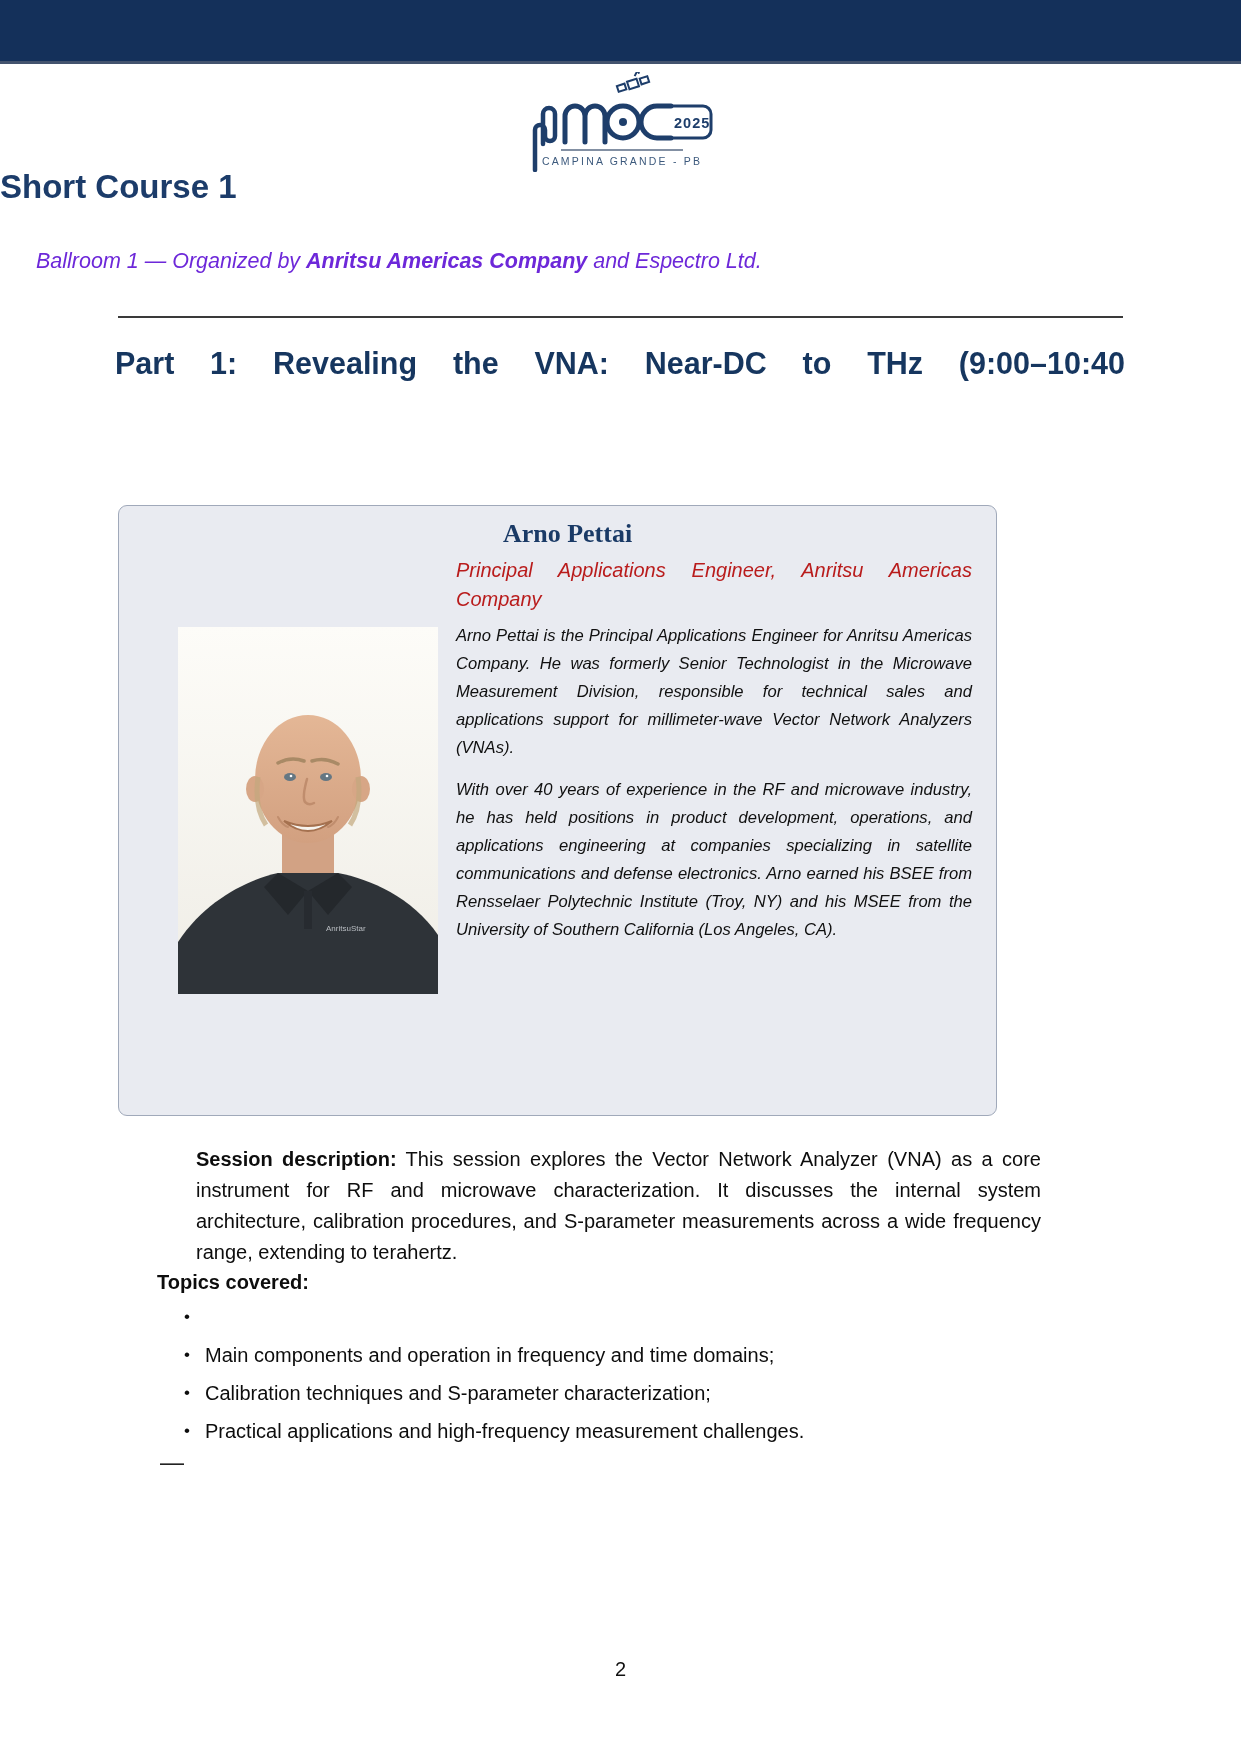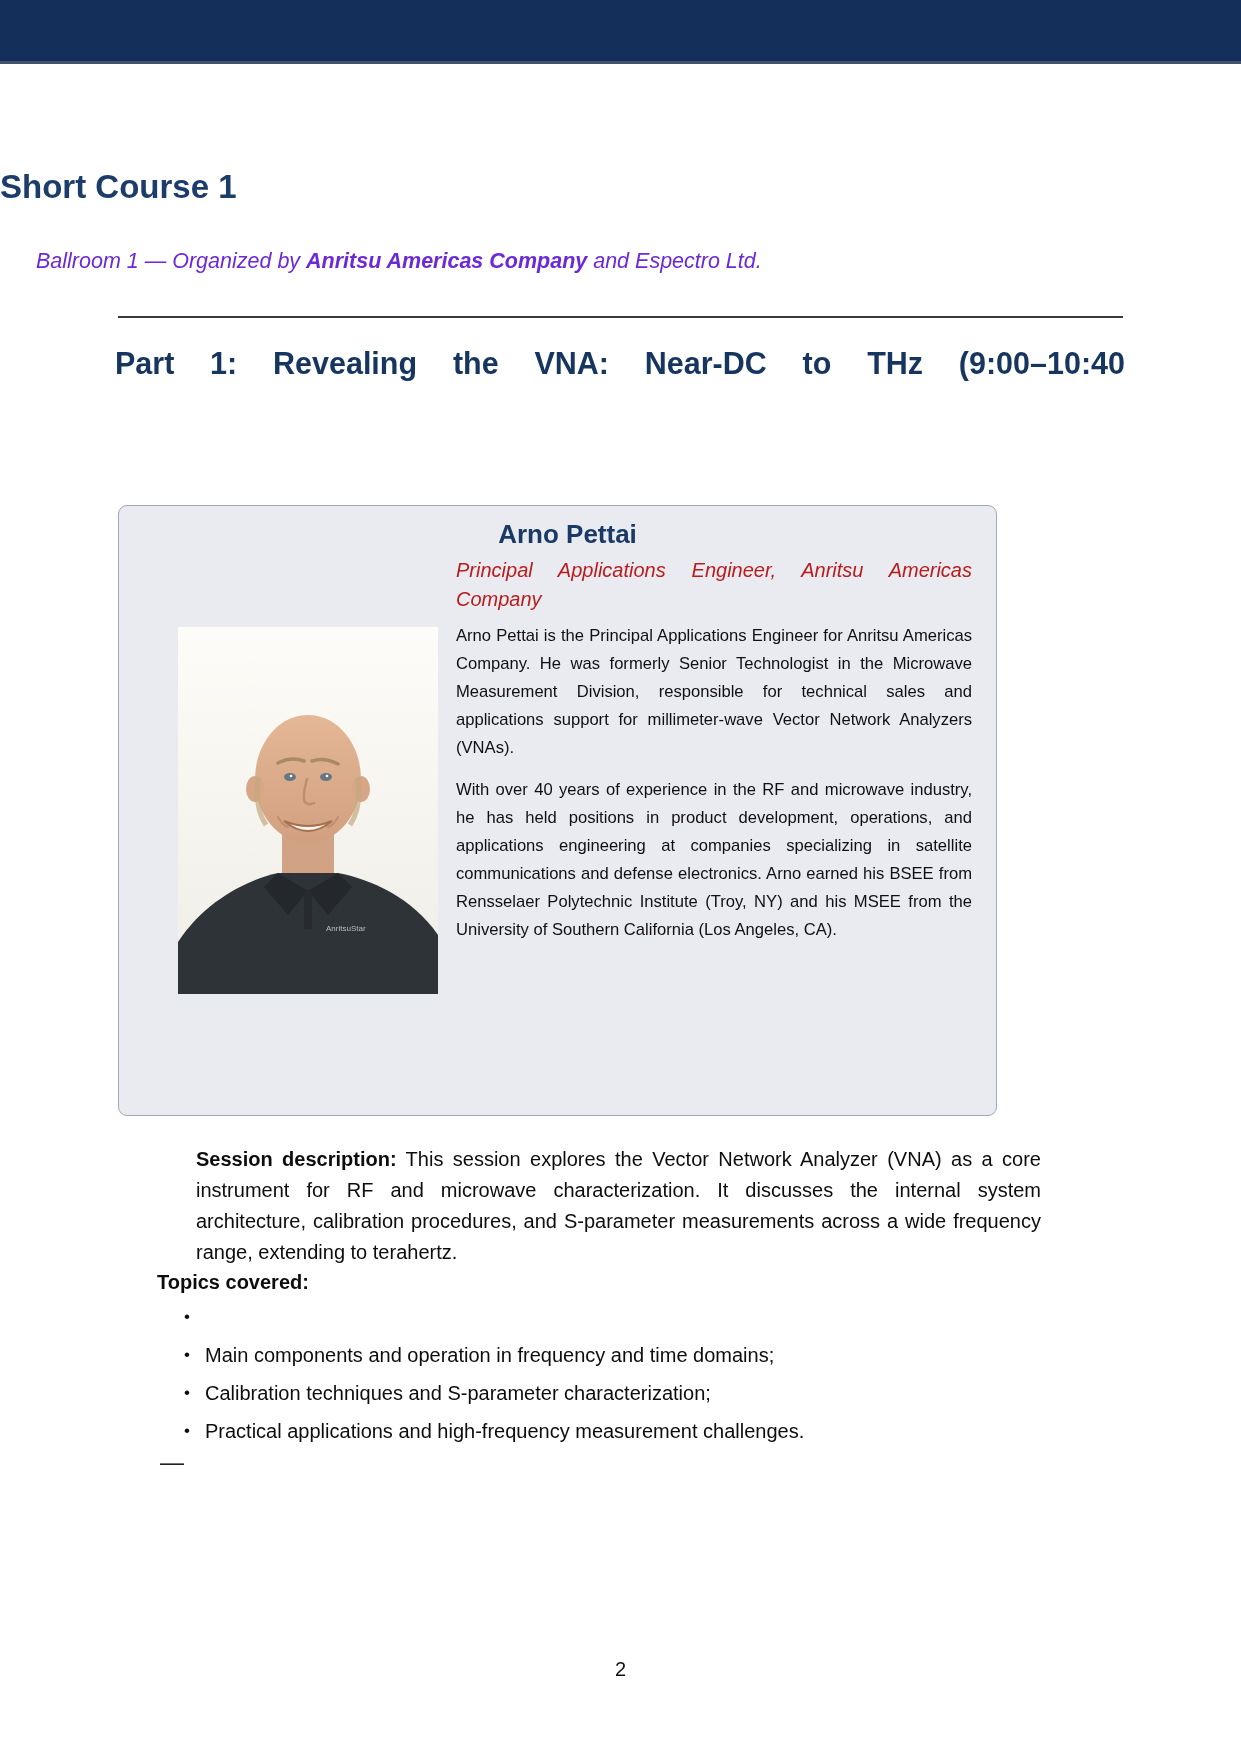--- a/index.html
+++ b/index.html
@@ -64,6 +64,32 @@
 
   <div class="abs topbar"></div>
 
+  <div class="abs logo-wrap">
+    <svg width="200" height="100" viewBox="0 0 200 100" fill="none">
+
+      <g transform="translate(112,12) rotate(-18)" stroke="#1e3e6b" stroke-width="2" fill="none">
+        <rect x="-5" y="-4" width="10" height="8"></rect>
+        <rect x="-16" y="-3" width="8" height="6"></rect>
+        <rect x="8" y="-3" width="8" height="6"></rect>
+        <path d="M4,-7 l4,-4 M6,-11 h3 v3"></path>
+      </g>
+
+      <path d="M14,98 V58 a5,5 0 0 1 10,0 v6 a5,5 0 0 0 10,0 V42 a6,6 0 0 0 -12,0 v30" stroke="#1e3e6b" stroke-width="4.5" stroke-linecap="round" fill="none"></path>
+
+      <path d="M44,70 V44 a10,10 0 0 1 20,0 V70 M64,70 V44 a10,10 0 0 1 20,0 V70" stroke="#1e3e6b" stroke-width="5" stroke-linecap="round" fill="none"></path>
+
+      <circle cx="102" cy="50" r="16" stroke="#1e3e6b" stroke-width="5" fill="none"></circle>
+      <circle cx="102" cy="50" r="4" fill="#1e3e6b"></circle>
+
+      <path d="M150,34 h-14 a16,16 0 0 0 -16,16 a16,16 0 0 0 16,16 h14" stroke="#1e3e6b" stroke-width="5" stroke-linecap="round" fill="none"></path>
+
+      <path d="M150,34 h32 a8,8 0 0 1 8,8 v16 a8,8 0 0 1 -8,8 h-32" stroke="#1e3e6b" stroke-width="3" fill="none"></path>
+      <text x="153" y="56" font-size="14.5" font-weight="bold" letter-spacing="1" fill="#1e3e6b">2025</text>
+
+      <line x1="40" y1="78" x2="162" y2="78" stroke="#5a6b85" stroke-width="1.5"></line>
+      <text x="101" y="93" font-size="10.5" letter-spacing="2.2" text-anchor="middle" fill="#3d5a7d">CAMPINA GRANDE - PB</text>
+    </svg>
+  </div>
 
   <div class="abs course-label">Short Course 1</div>
   <div class="abs venue-line"><span>Ballroom 1 — Organized by </span><b>Anritsu Americas Company</b><span> and Espectro Ltd.</span></div>

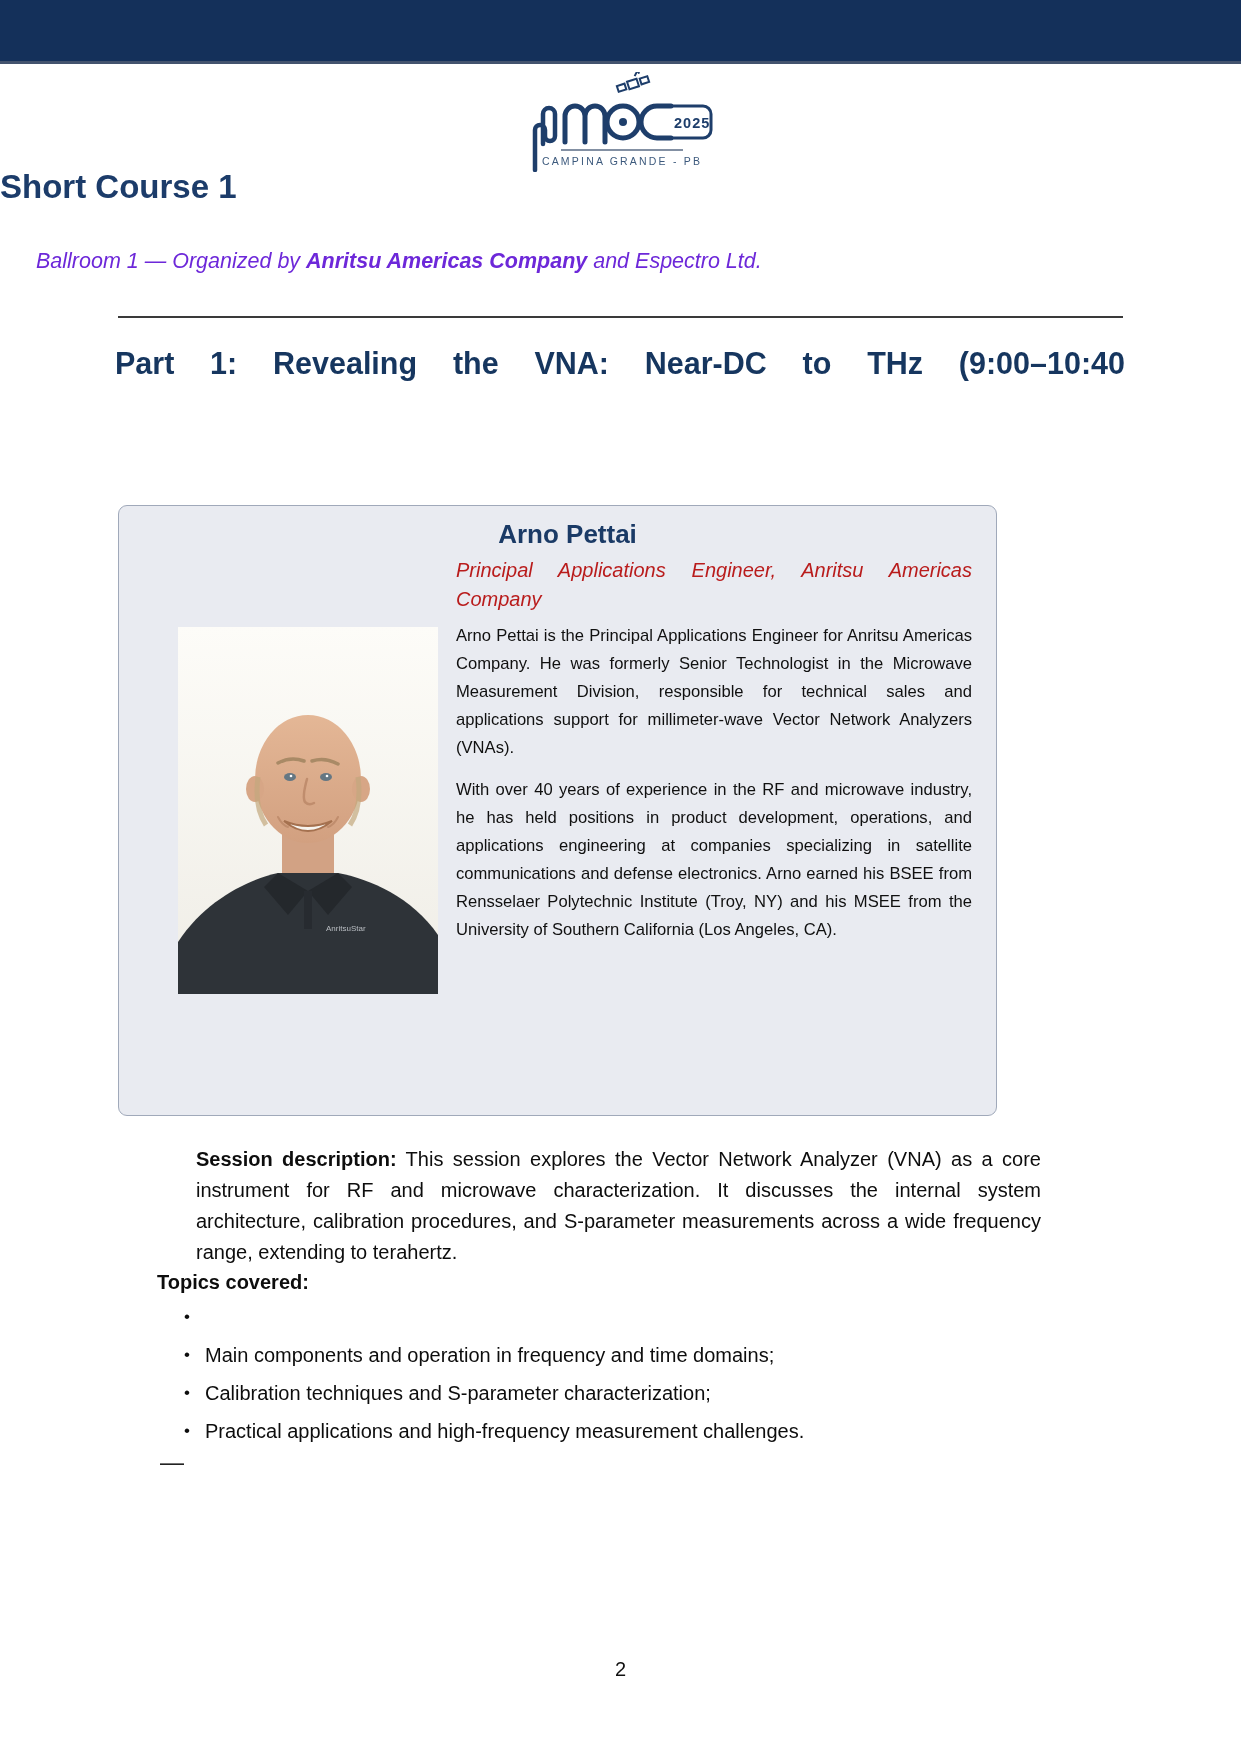--- a/index.html
+++ b/index.html
@@ -33,7 +33,7 @@
 
   
   .card{left:118px;top:505px;width:877px;height:609px;background:#e9ebf1;border:1px solid #a0a9ba;border-radius:9px;}
-  .speaker-name{left:0;top:13px;width:877px;text-align:center;font-size:26px;font-weight:bold;color:#1a3a66;transform:translateX(10px);}
+  .speaker-name{left:0;top:13px;width:877px;text-align:center;font-size:26px;font-weight:bold;color:#1a3a66;transform:translateX(10px);font-family:Liberation Serif, serif;}
   .speaker-title{left:337px;top:50px;width:516px;font-size:20px;font-style:italic;line-height:29px;text-align:justify;color:#b91c1c;}
   .photo{left:59px;top:121px;width:260px;height:367px;}
   .bio{left:337px;top:116px;width:516px;font-size:16.6px;line-height:28px;text-align:justify;color:#101010;}

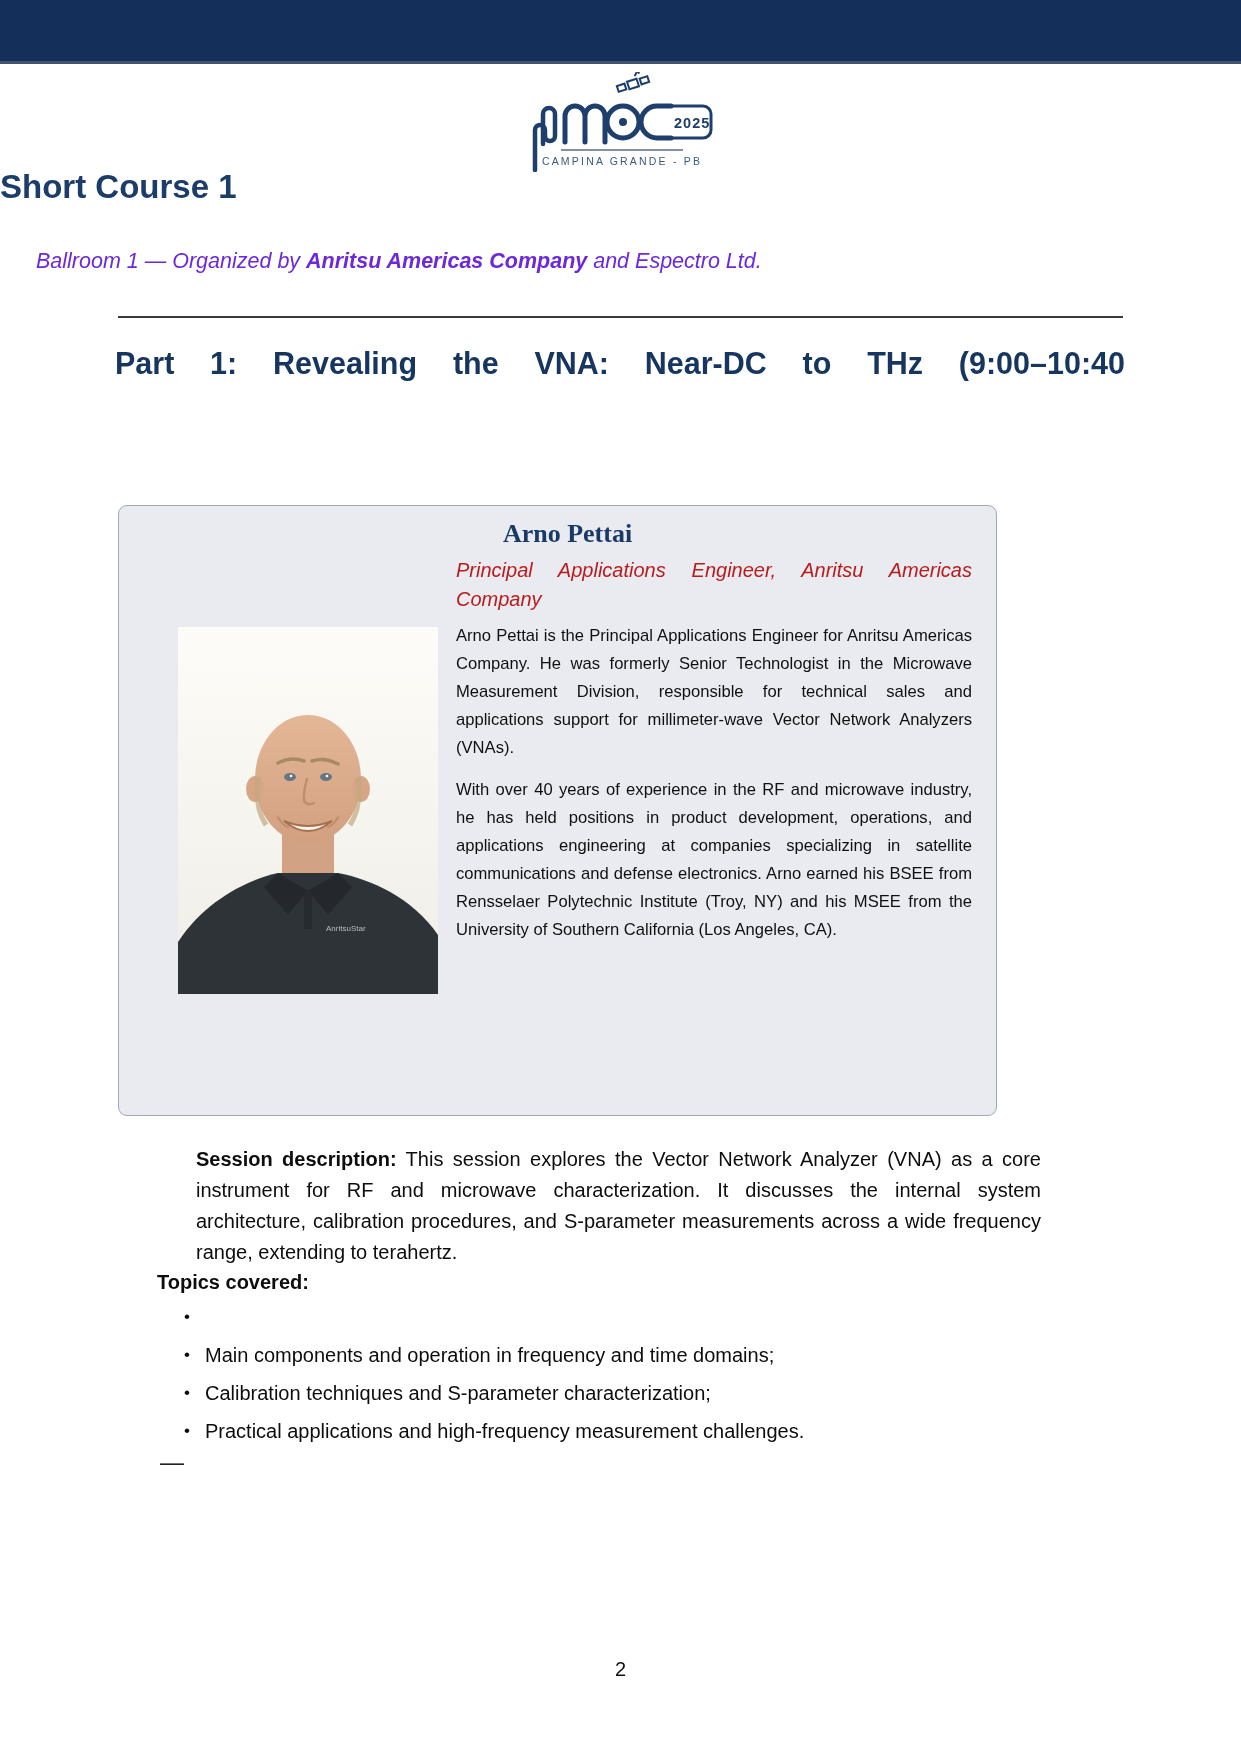--- a/index.html
+++ b/index.html
@@ -37,7 +37,7 @@
   .speaker-title{left:337px;top:50px;width:516px;font-size:20px;font-style:italic;line-height:29px;text-align:justify;color:#b91c1c;}
   .photo{left:59px;top:121px;width:260px;height:367px;}
   .bio{left:337px;top:116px;width:516px;font-size:16.6px;line-height:28px;text-align:justify;color:#101010;}
-  .bio p{margin:0 0 14px 0;}
+  .bio p{margin:0 0 14px 0;font-style:italic;}
   .contact{left:337px;top:508px;width:516px;font-size:19px;line-height:29px;color:#101010;}
   .contact .row1{text-indent:22px;}
   .contact b{font-weight:bold;}

